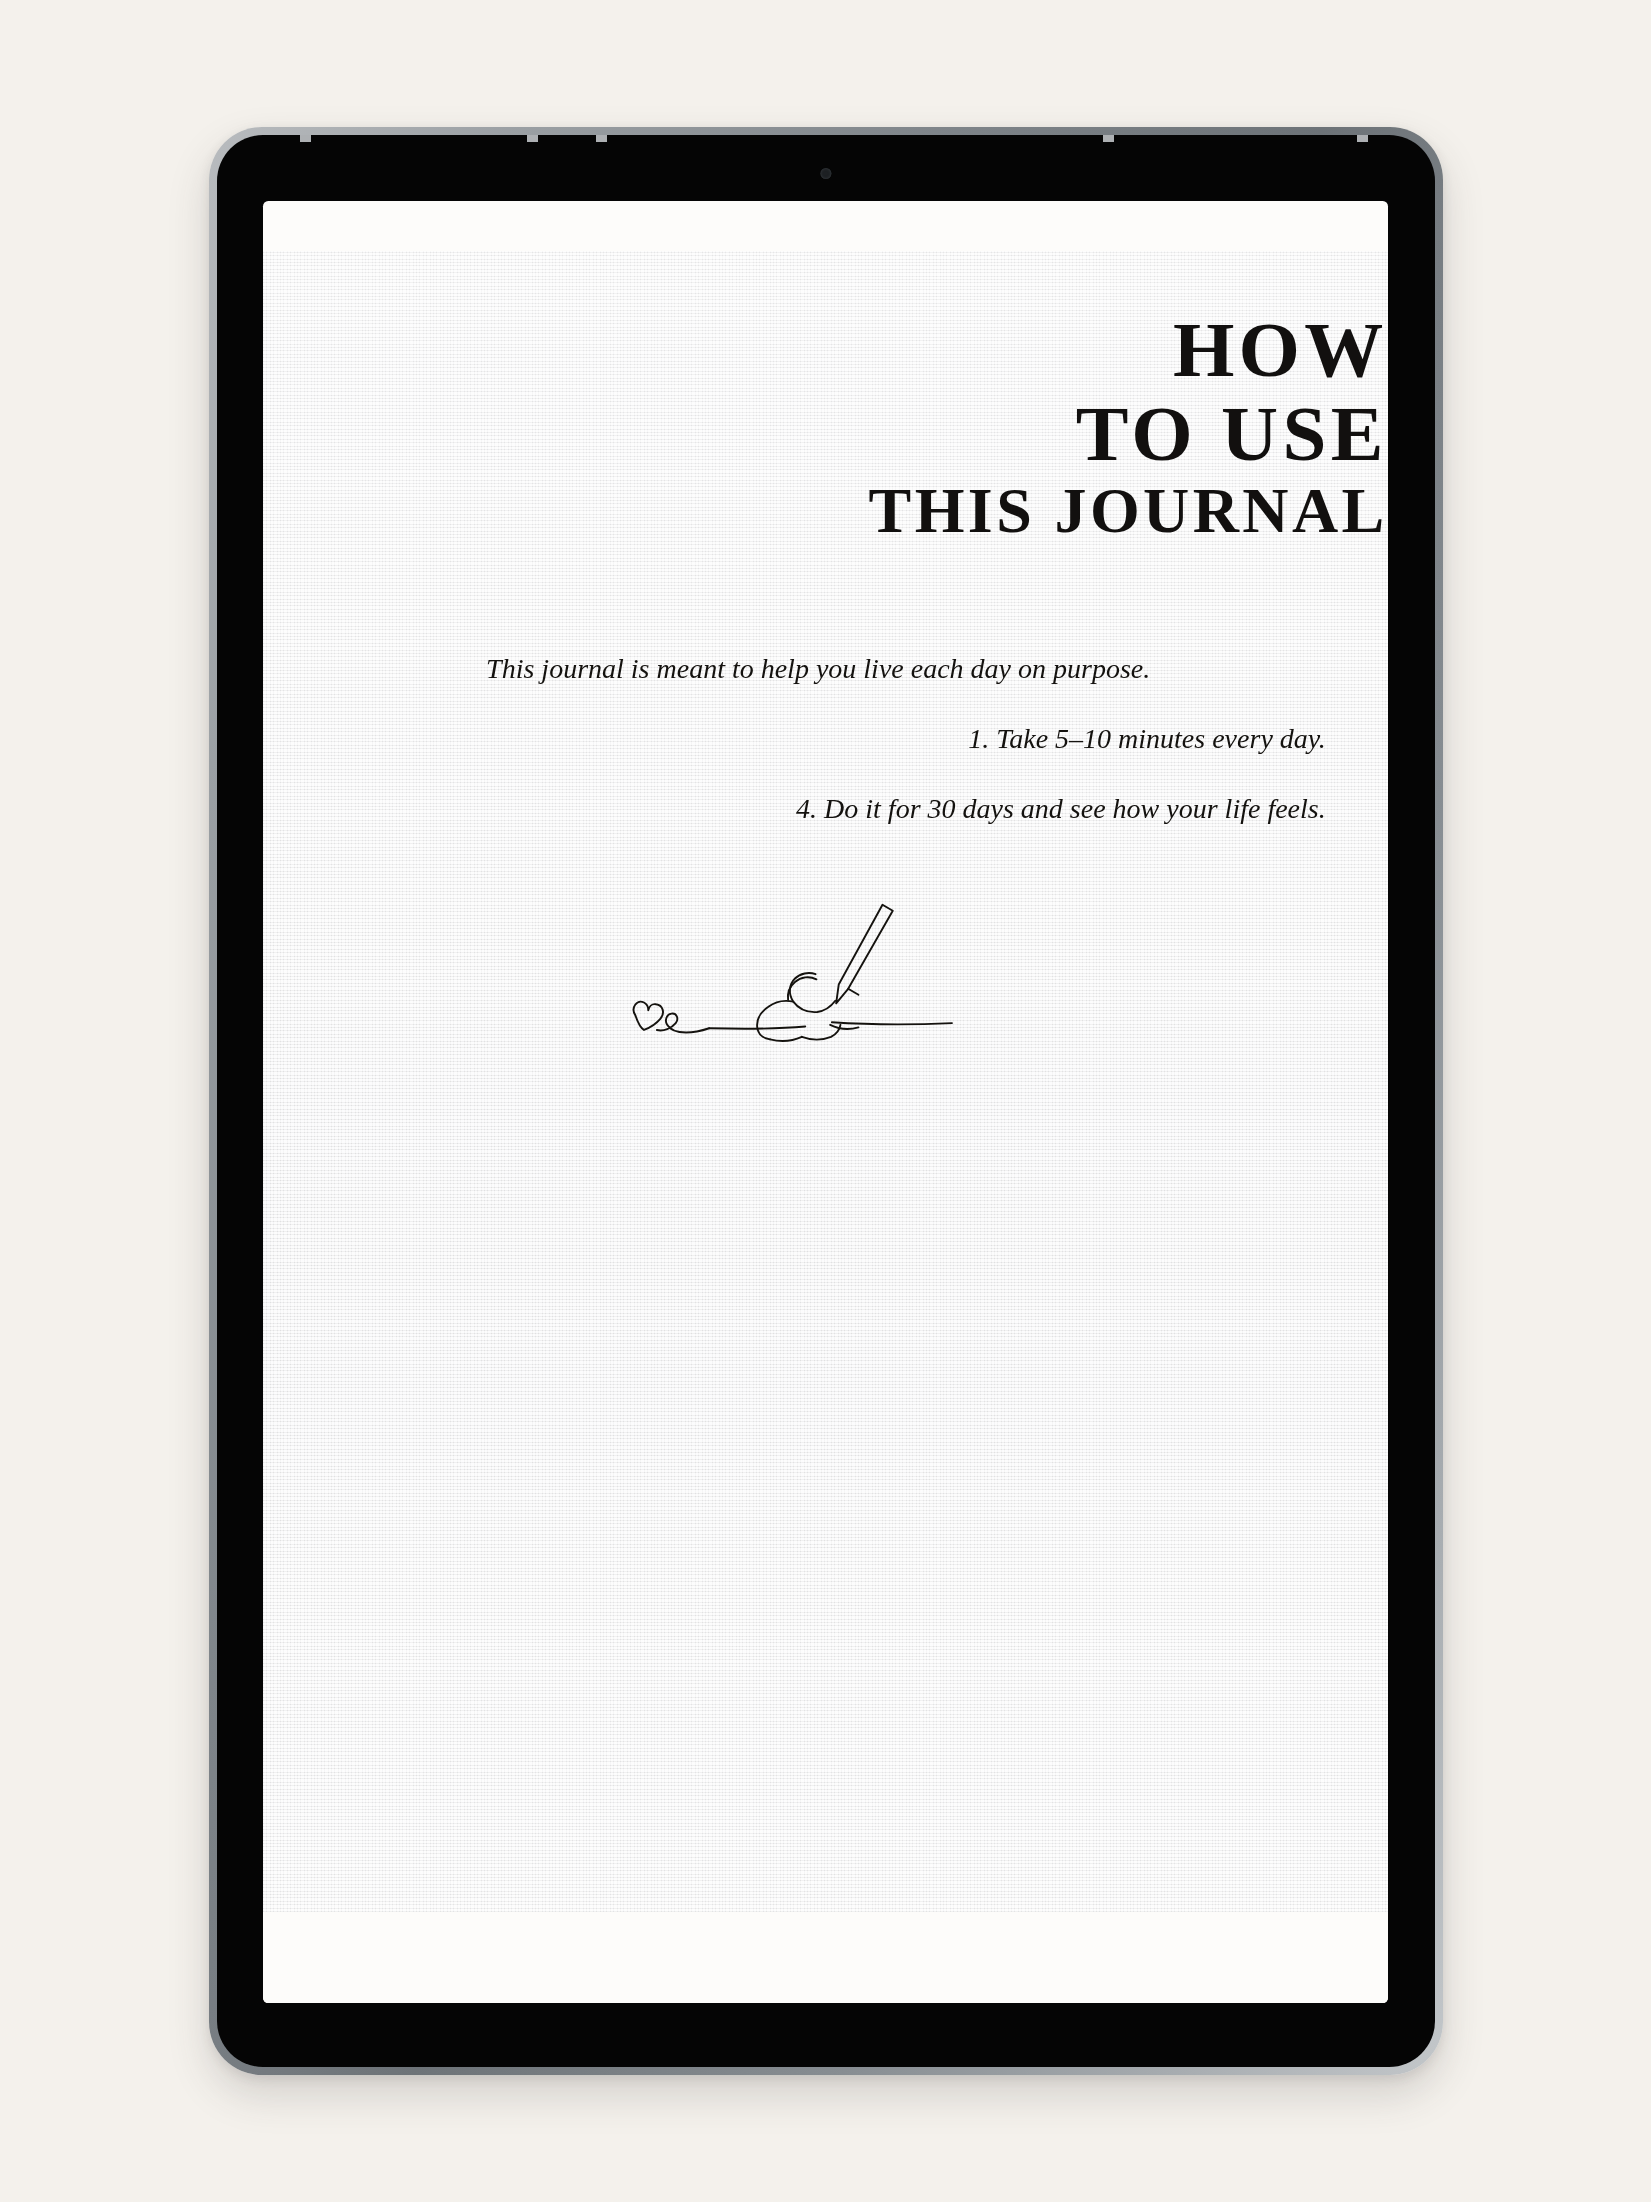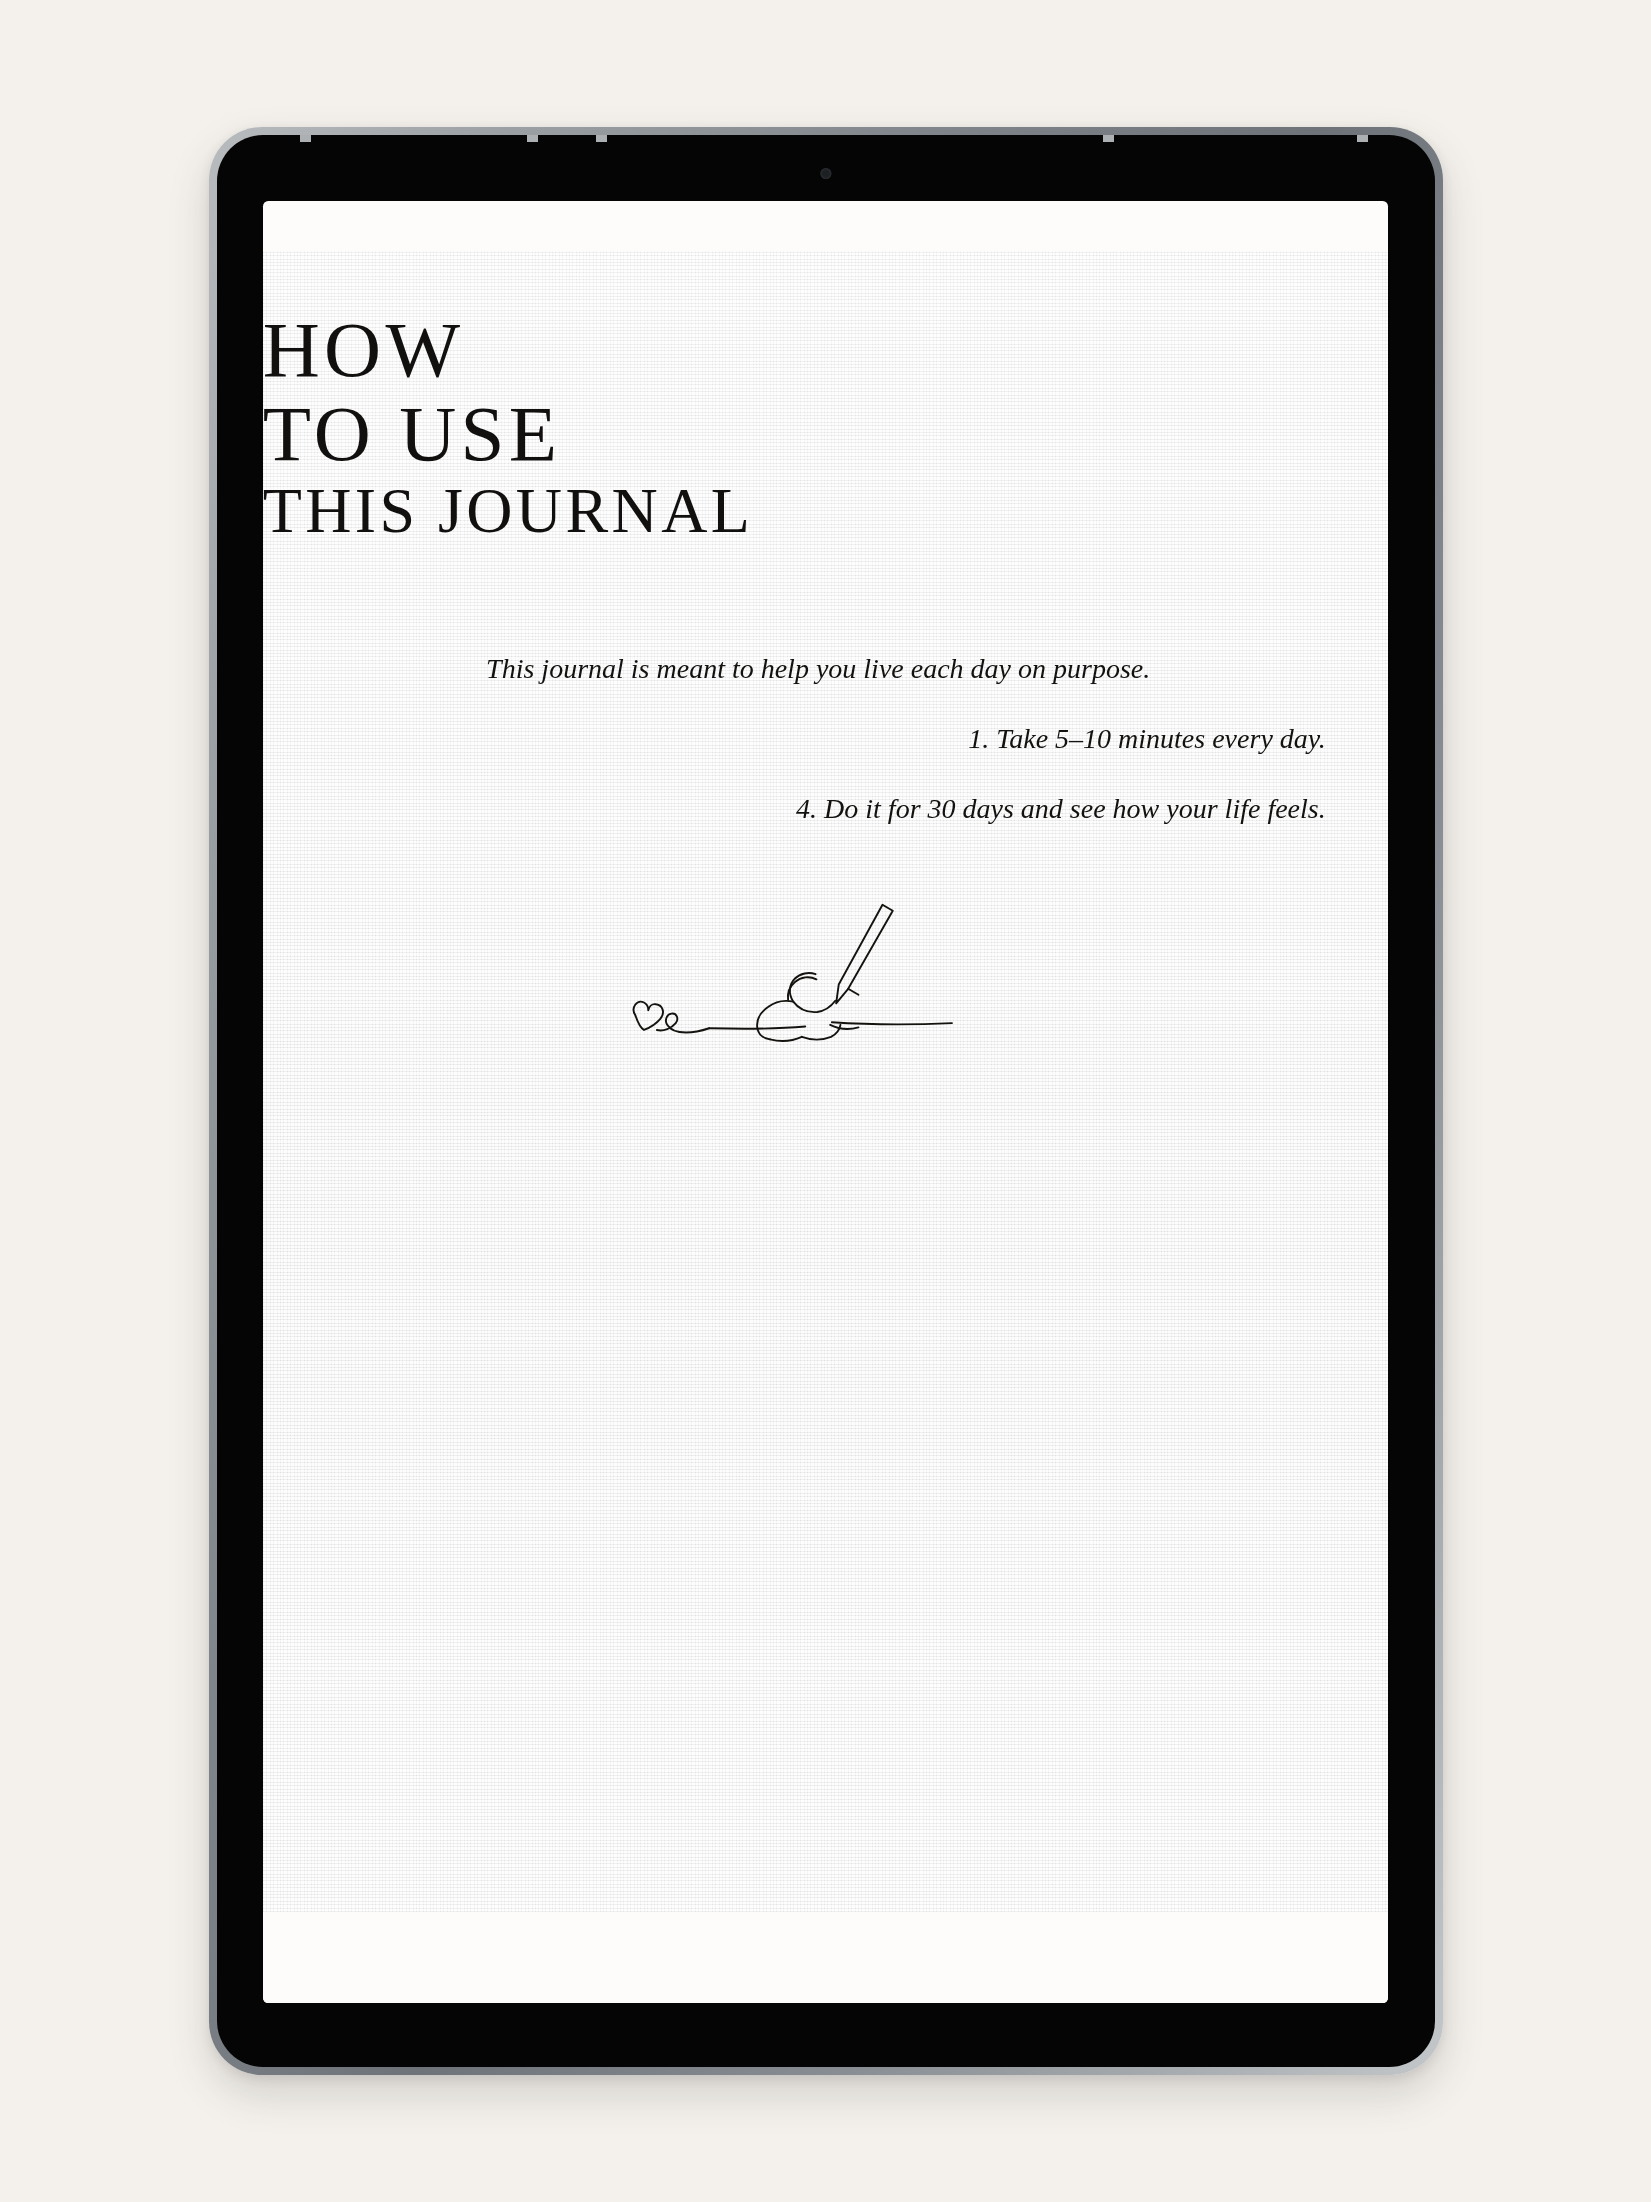--- a/index.html
+++ b/index.html
@@ -98,13 +98,13 @@
   .title {
     margin: 0;
     padding-top: 57px;
-    text-align: left;
+    text-align: right;
     color: #12100f;
     font-family: "Liberation Serif", serif;
     font-size: 83px;
     line-height: 1.07;
     letter-spacing: 2.6px;
-    font-weight: 400;
+    font-weight: 700;
   }
   .title .l1 { display: block; font-size: 79px; letter-spacing: 4.3px; }
   .title .l2 { display: block; font-size: 79px; letter-spacing: 4.3px; }

